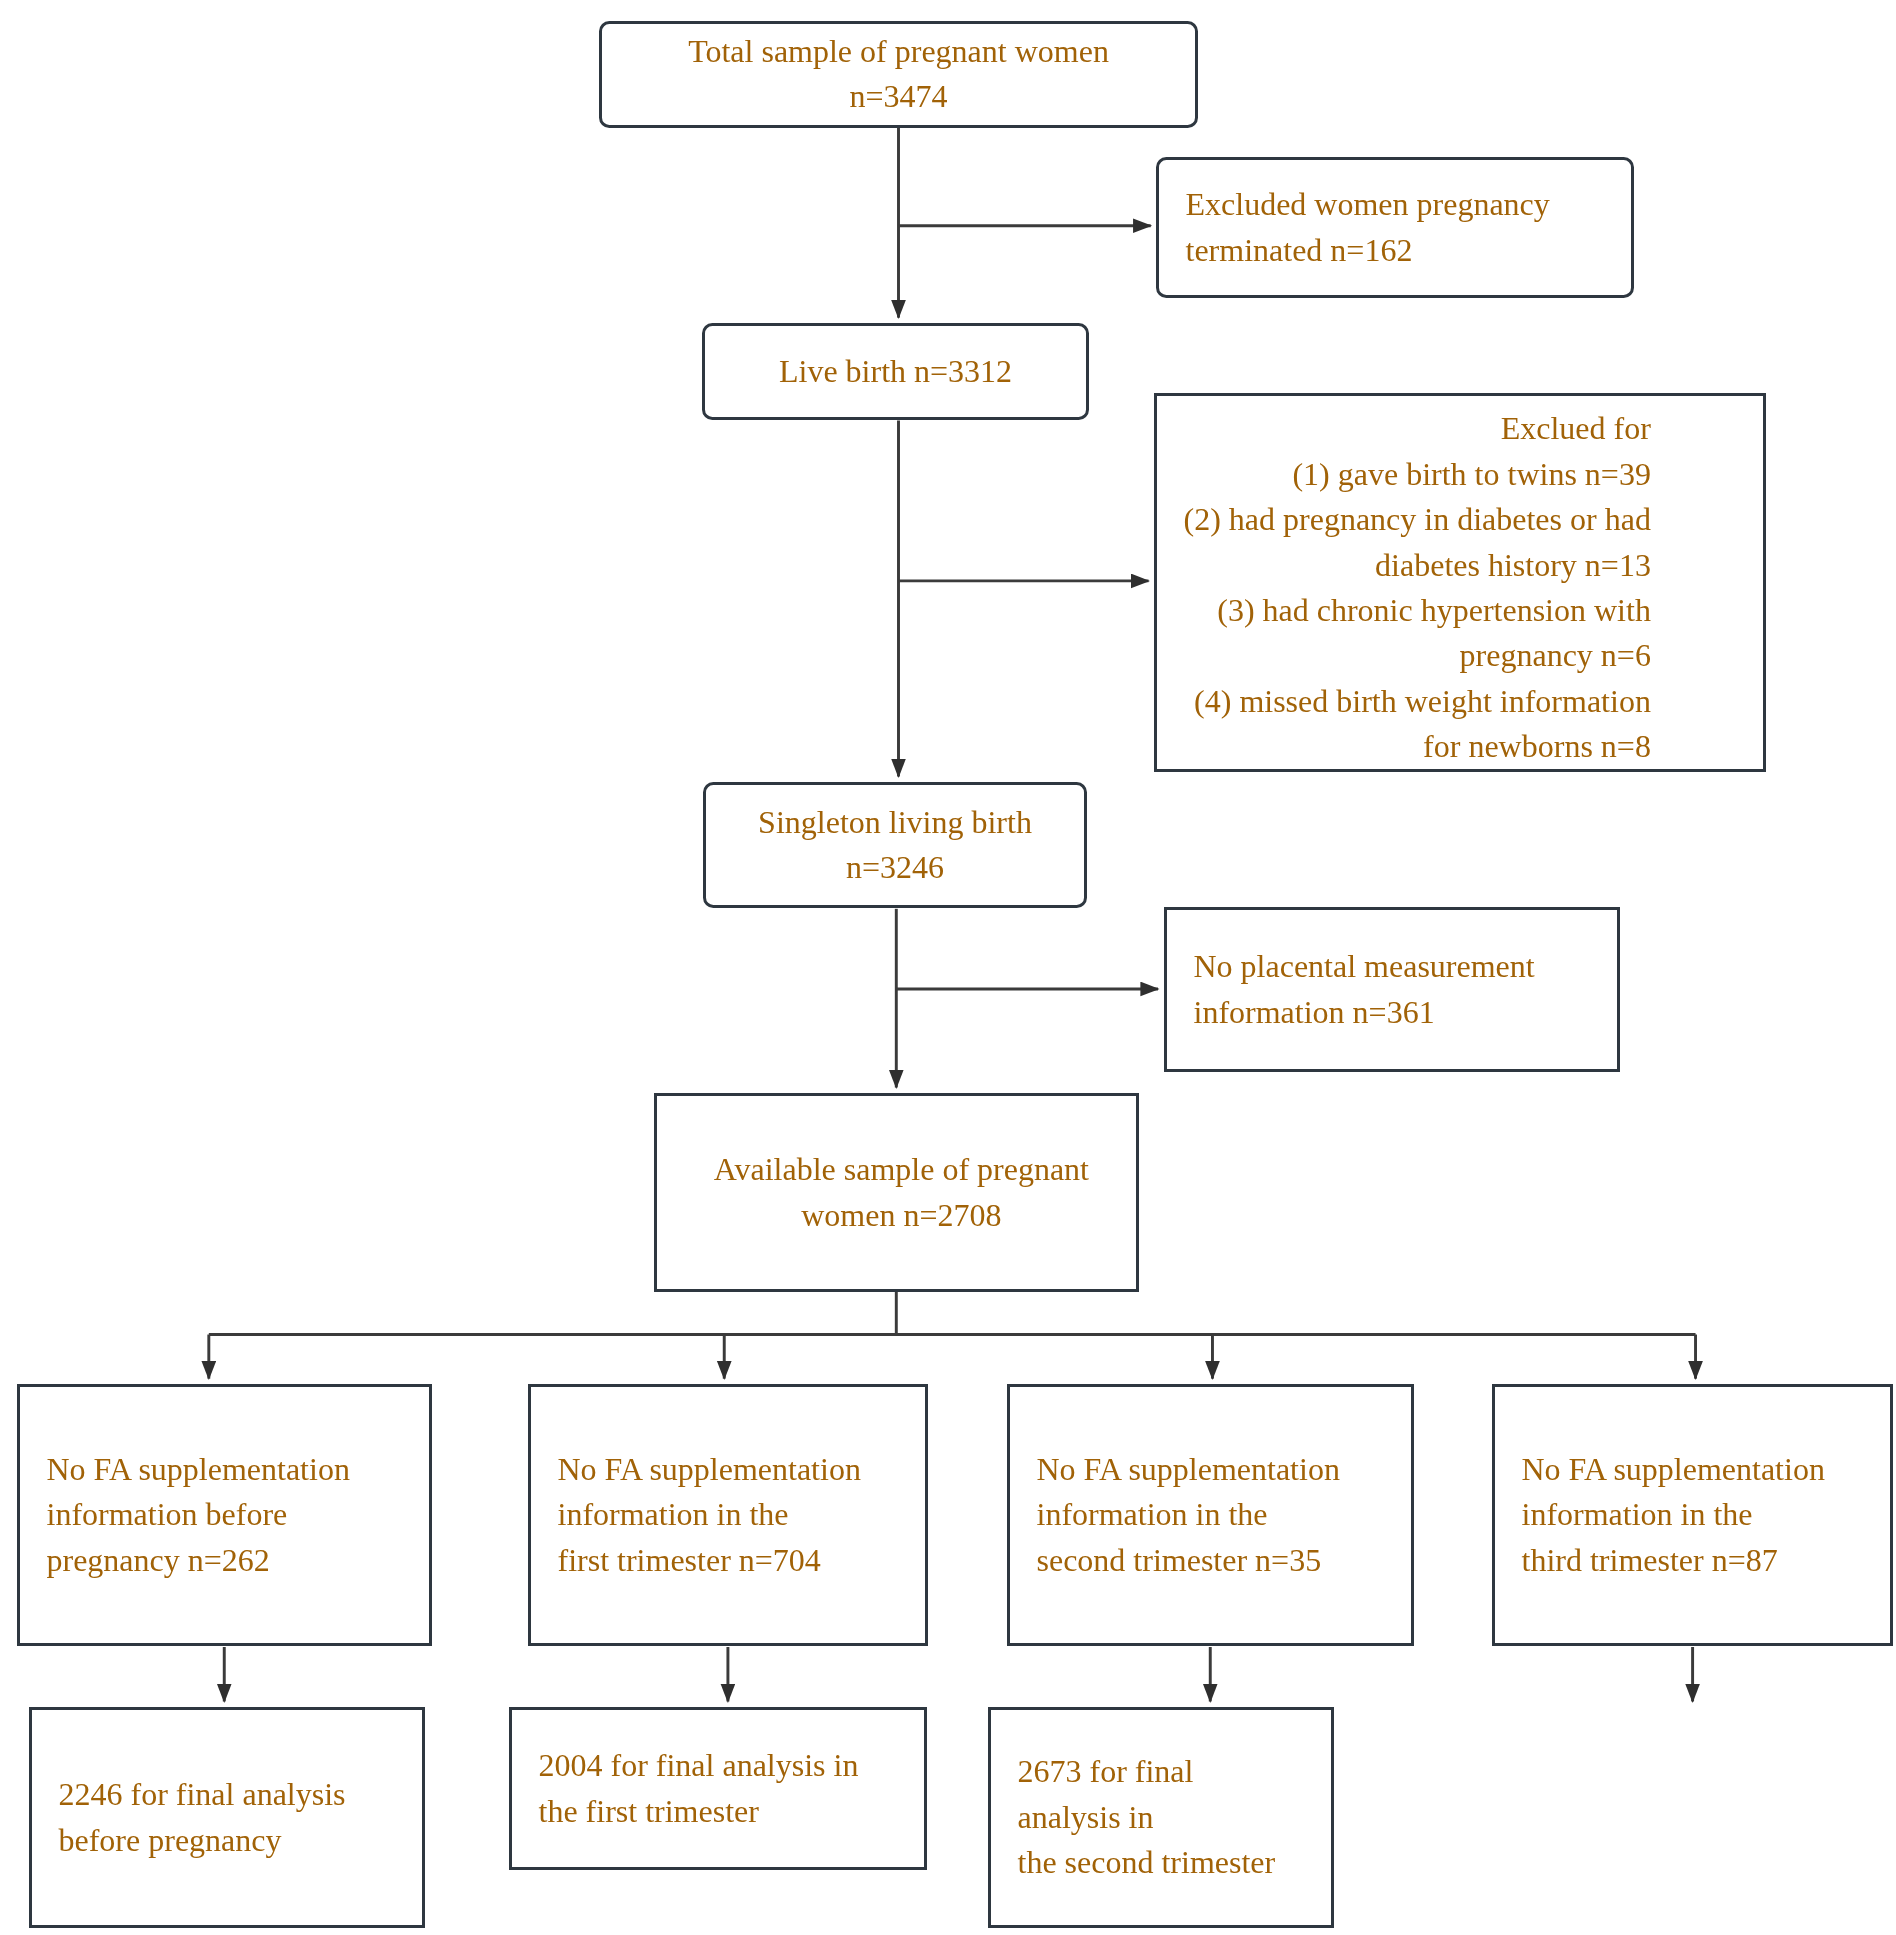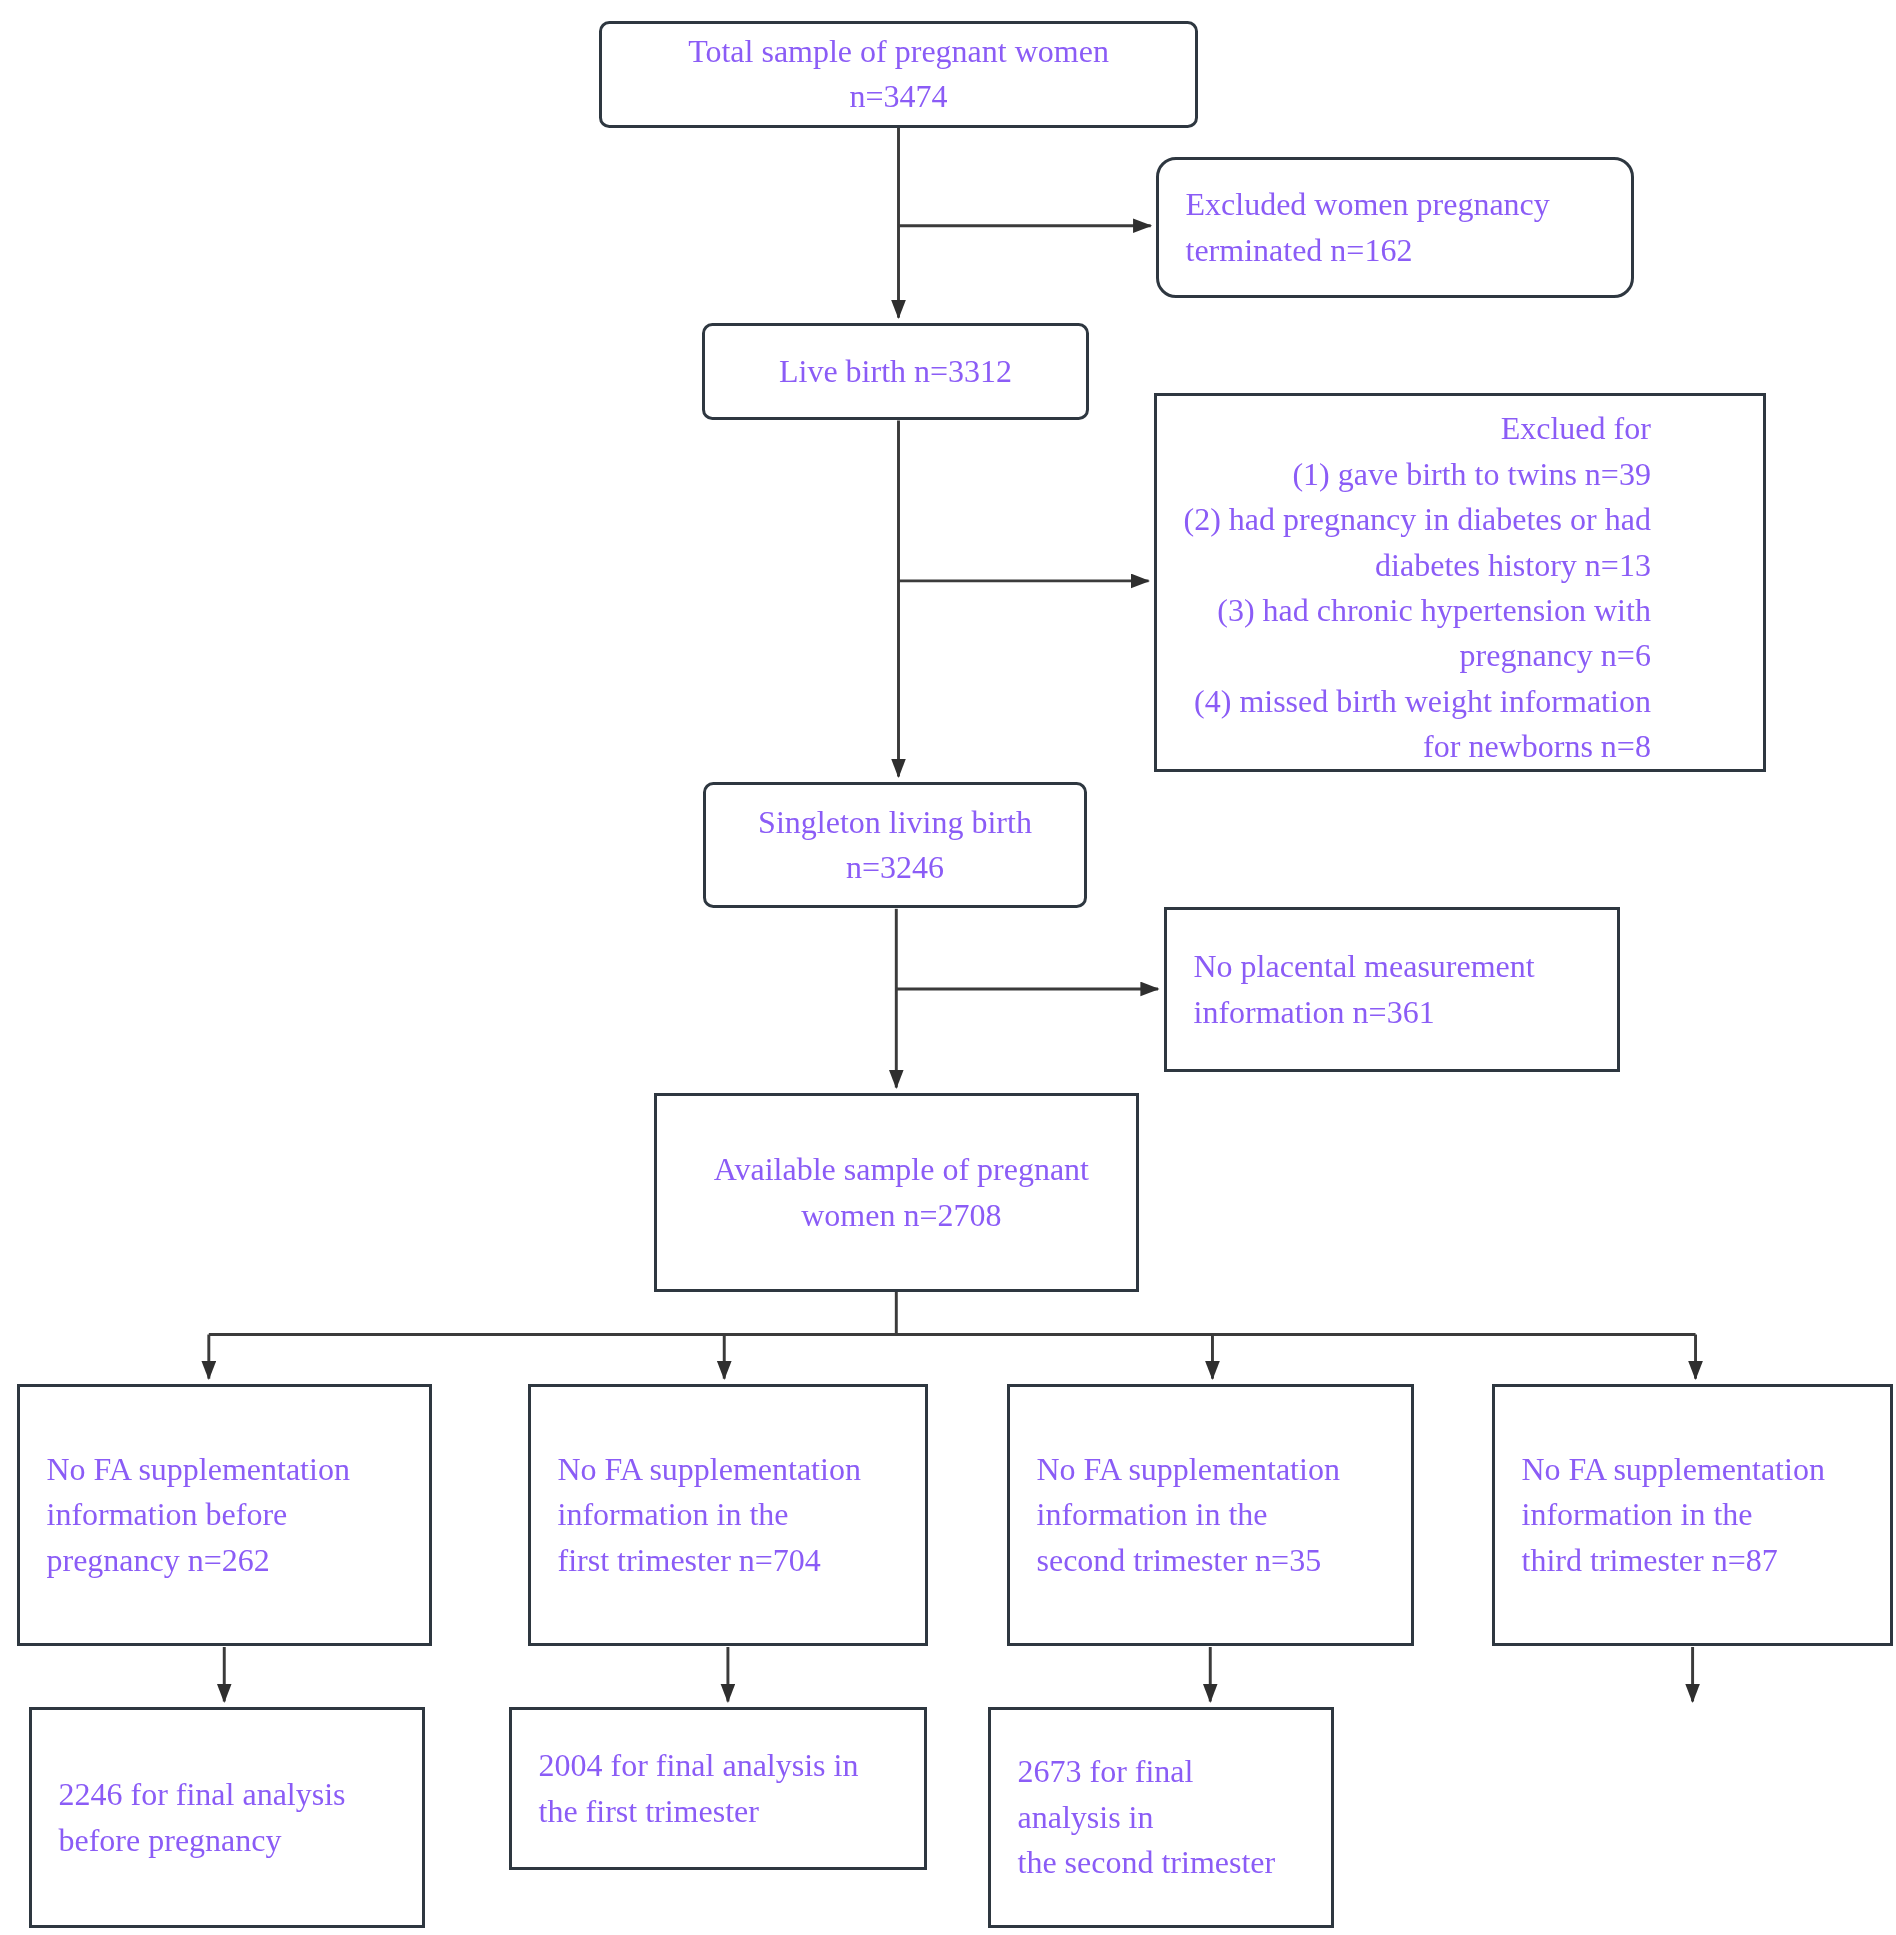--- a/index.html
+++ b/index.html
@@ -20,7 +20,7 @@
     box-sizing:border-box;
     border:3.7px solid #2e3740;
     background:#ffffff;
-    color:#8b5cf6;
+    color:#a16207;
     font-family:"Liberation Serif", serif;
     font-size:32px;
     line-height:1.42;

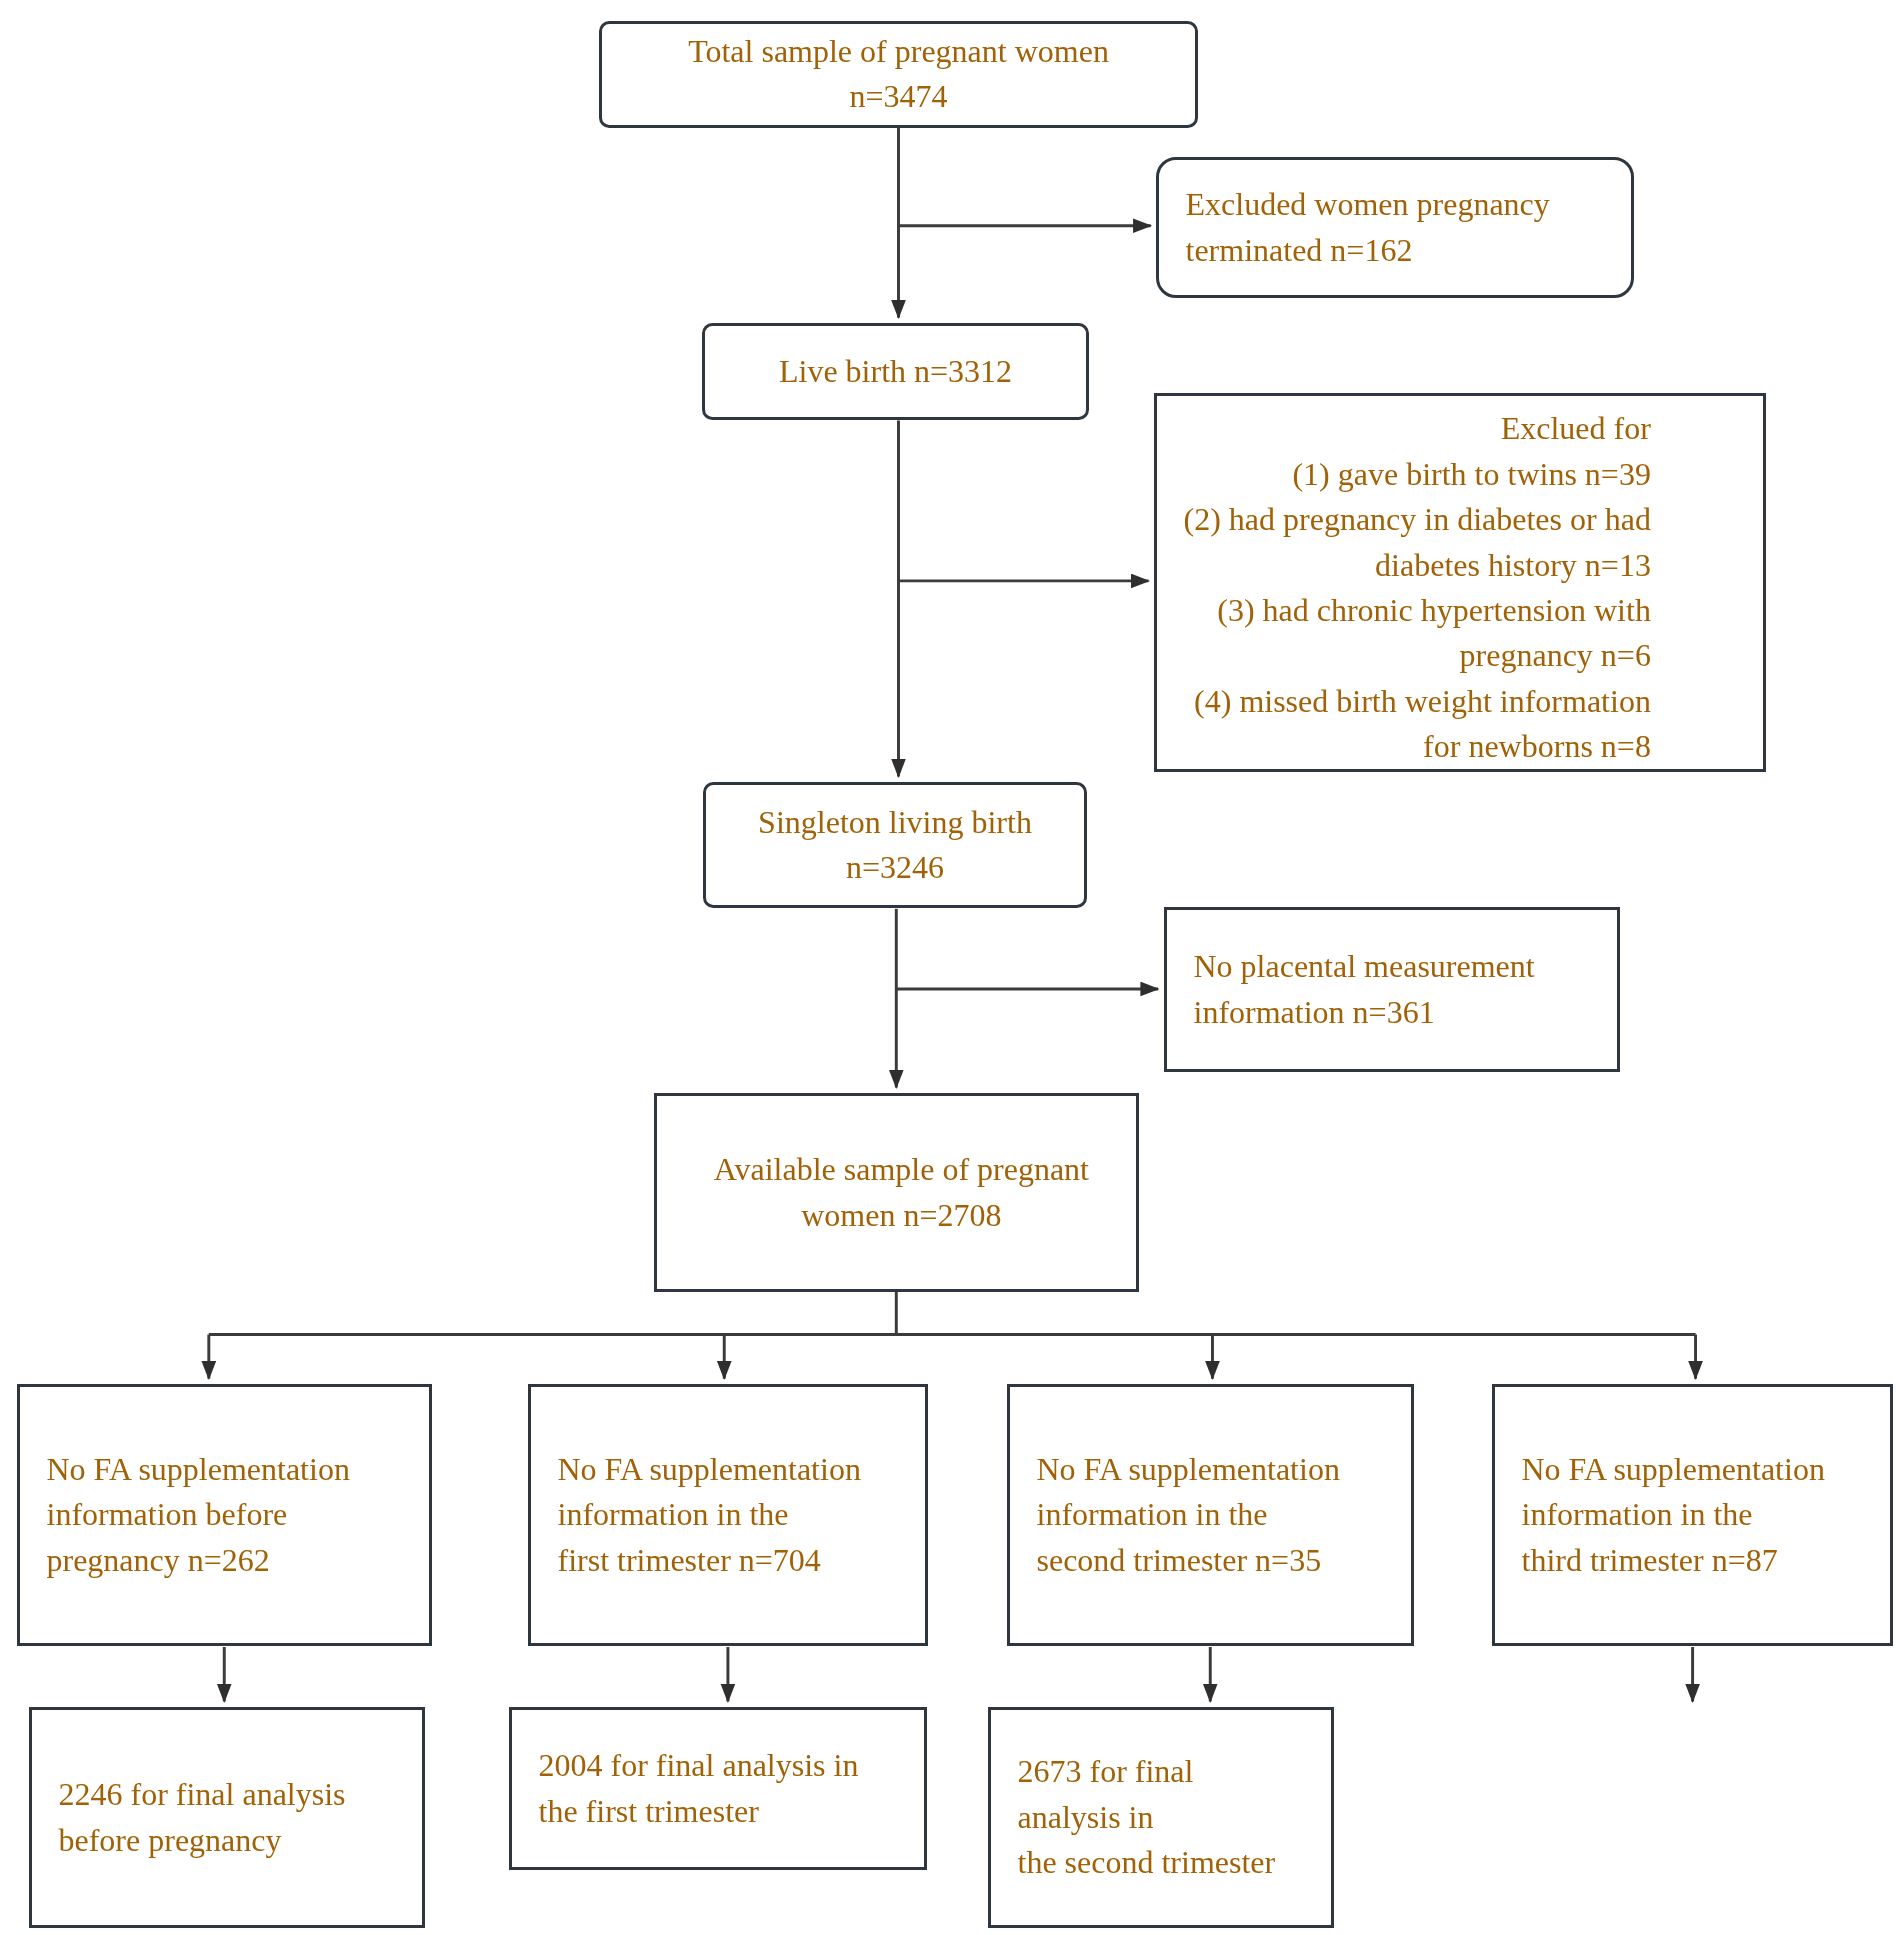--- a/index.html
+++ b/index.html
@@ -34,7 +34,7 @@
   .rounded{border-radius:10.3px;}
 
   #box-total{left:599px;top:20.6px;width:599px;height:107px;}
-  #box-excluded-terminated{left:1156px;top:157px;width:478px;height:141px;border-radius:20px;}
+  #box-excluded-terminated{left:1156px;top:157px;width:478px;height:141px;}
   #box-live-birth{left:702px;top:323px;width:387px;height:97px;}
   #box-excluded-reasons{left:1154px;top:393px;width:612px;height:379px;}
   #box-singleton{left:703px;top:782px;width:384px;height:126px;}

